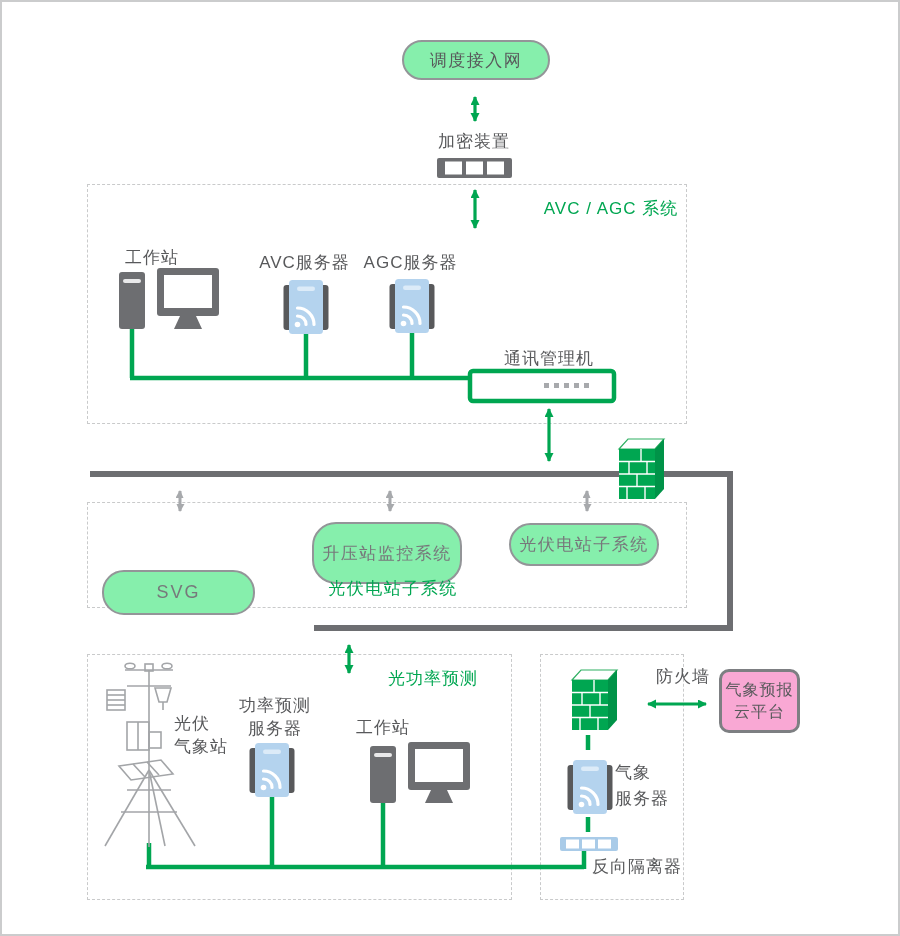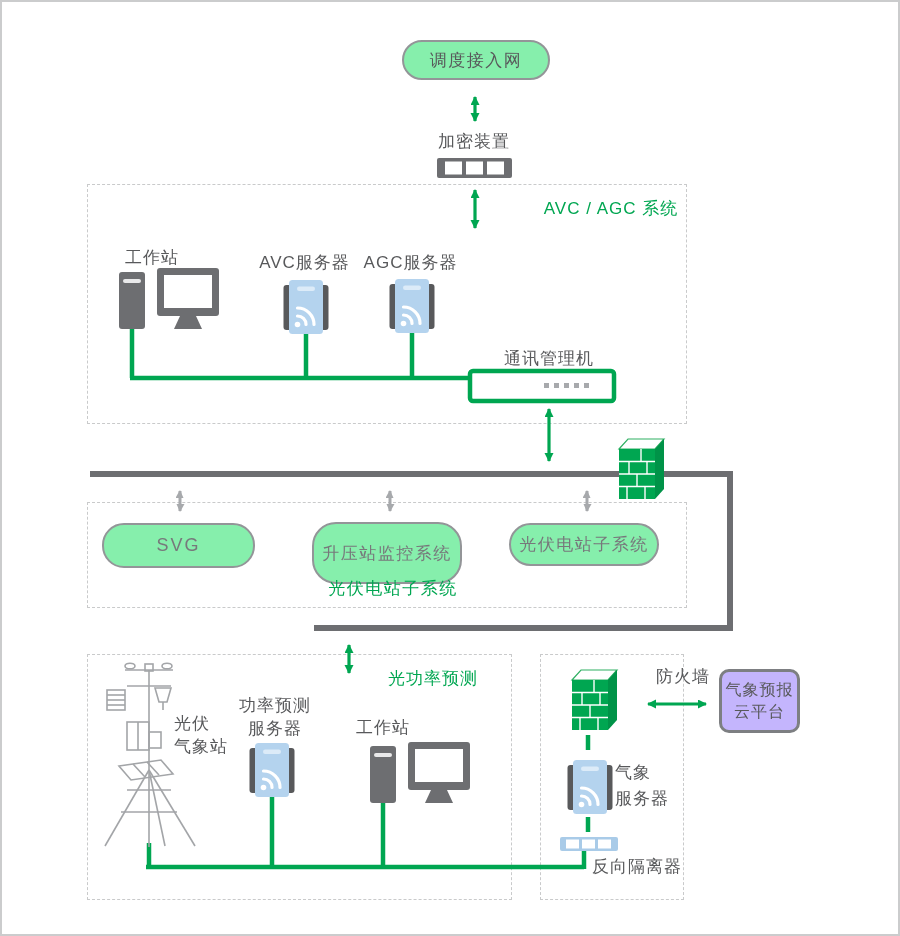--- a/index.html
+++ b/index.html
@@ -18,7 +18,7 @@
     display:flex;align-items:center;justify-content:center;
     color:#77787b;font-size:17px;letter-spacing:1.5px;box-sizing:border-box;
   }
-  .pill.big{border-radius:22px;font-size:18px;letter-spacing:2px;}
+  .pill.big{border-radius:22px;font-size:18px;letter-spacing:2px;margin-top:47px;}
   .cloudbox{
     position:absolute;border:3px solid #7d7f82;border-radius:10px;background:#c4b5fd;
     display:flex;flex-direction:column;align-items:center;justify-content:center;

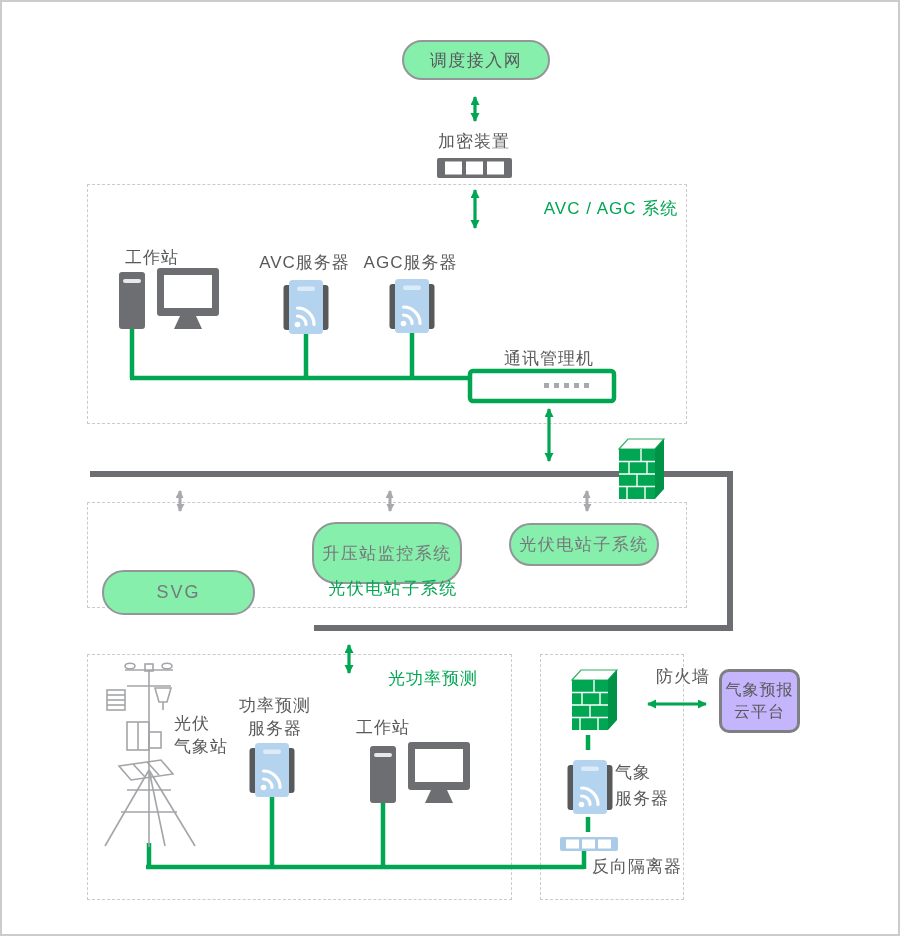--- a/index.html
+++ b/index.html
@@ -20,7 +20,7 @@
   }
   .pill.big{border-radius:22px;font-size:18px;letter-spacing:2px;margin-top:47px;}
   .cloudbox{
-    position:absolute;border:3px solid #7d7f82;border-radius:10px;background:#c4b5fd;
+    position:absolute;border:3px solid #7d7f82;border-radius:10px;background:#f9a8d4;
     display:flex;flex-direction:column;align-items:center;justify-content:center;
     color:#58595b;font-size:16px;line-height:22px;letter-spacing:1px;box-sizing:border-box;
   }

